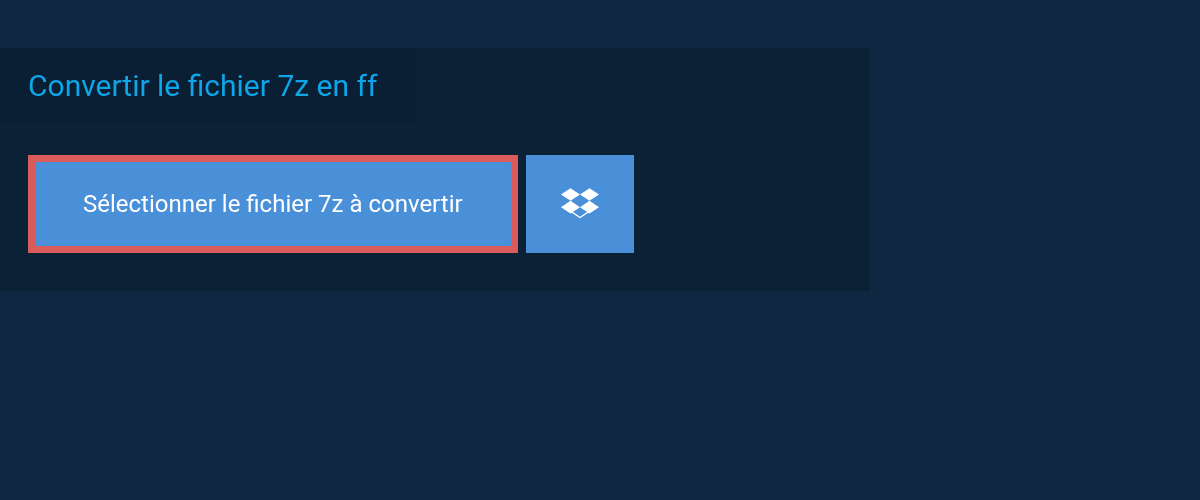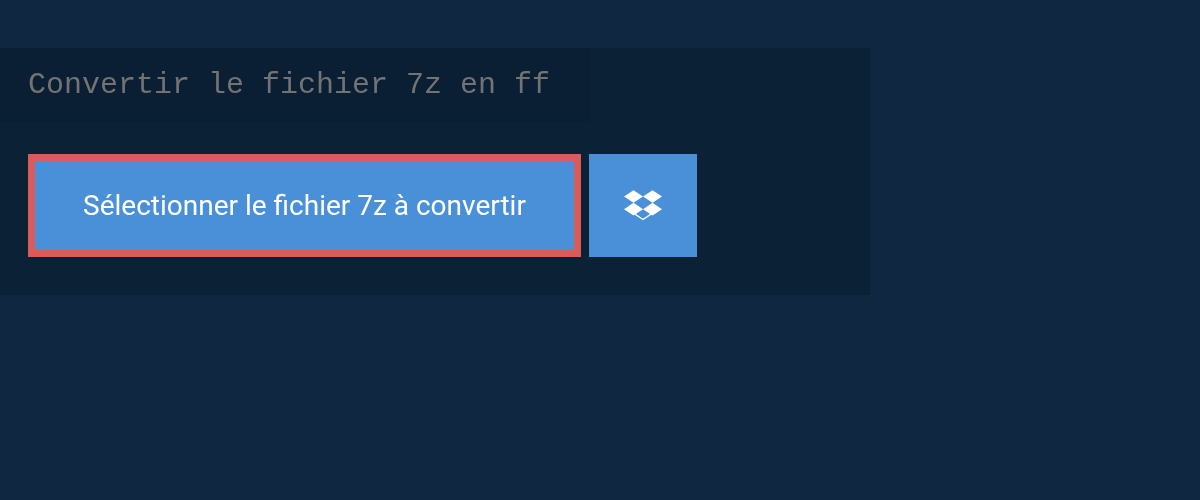--- a/index.html
+++ b/index.html
@@ -24,10 +24,9 @@
       display: inline-block;
       background-color: #0a1f33;
       padding: 20px 40px 20px 28px;
-      color: #737373;
+      color: #0ea5e9;
       font-size: 30px;
       font-weight: 400;
-      font-family: Liberation Mono, monospace;
     }
     .button-row {
       display: flex;

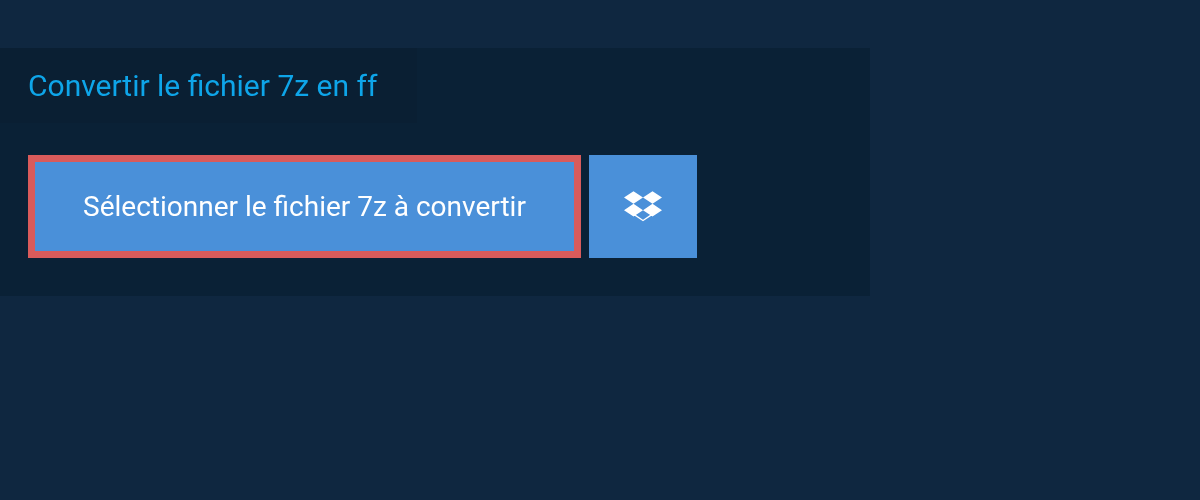--- a/index.html
+++ b/index.html
@@ -39,7 +39,7 @@
       background-color: #4a90d9;
       border: 7px solid #d95b5b;
       color: #ffffff;
-      font-size: 28px;
+      font-size: 24px;
       font-weight: 400;
       padding: 28px 48px;
       cursor: pointer;

